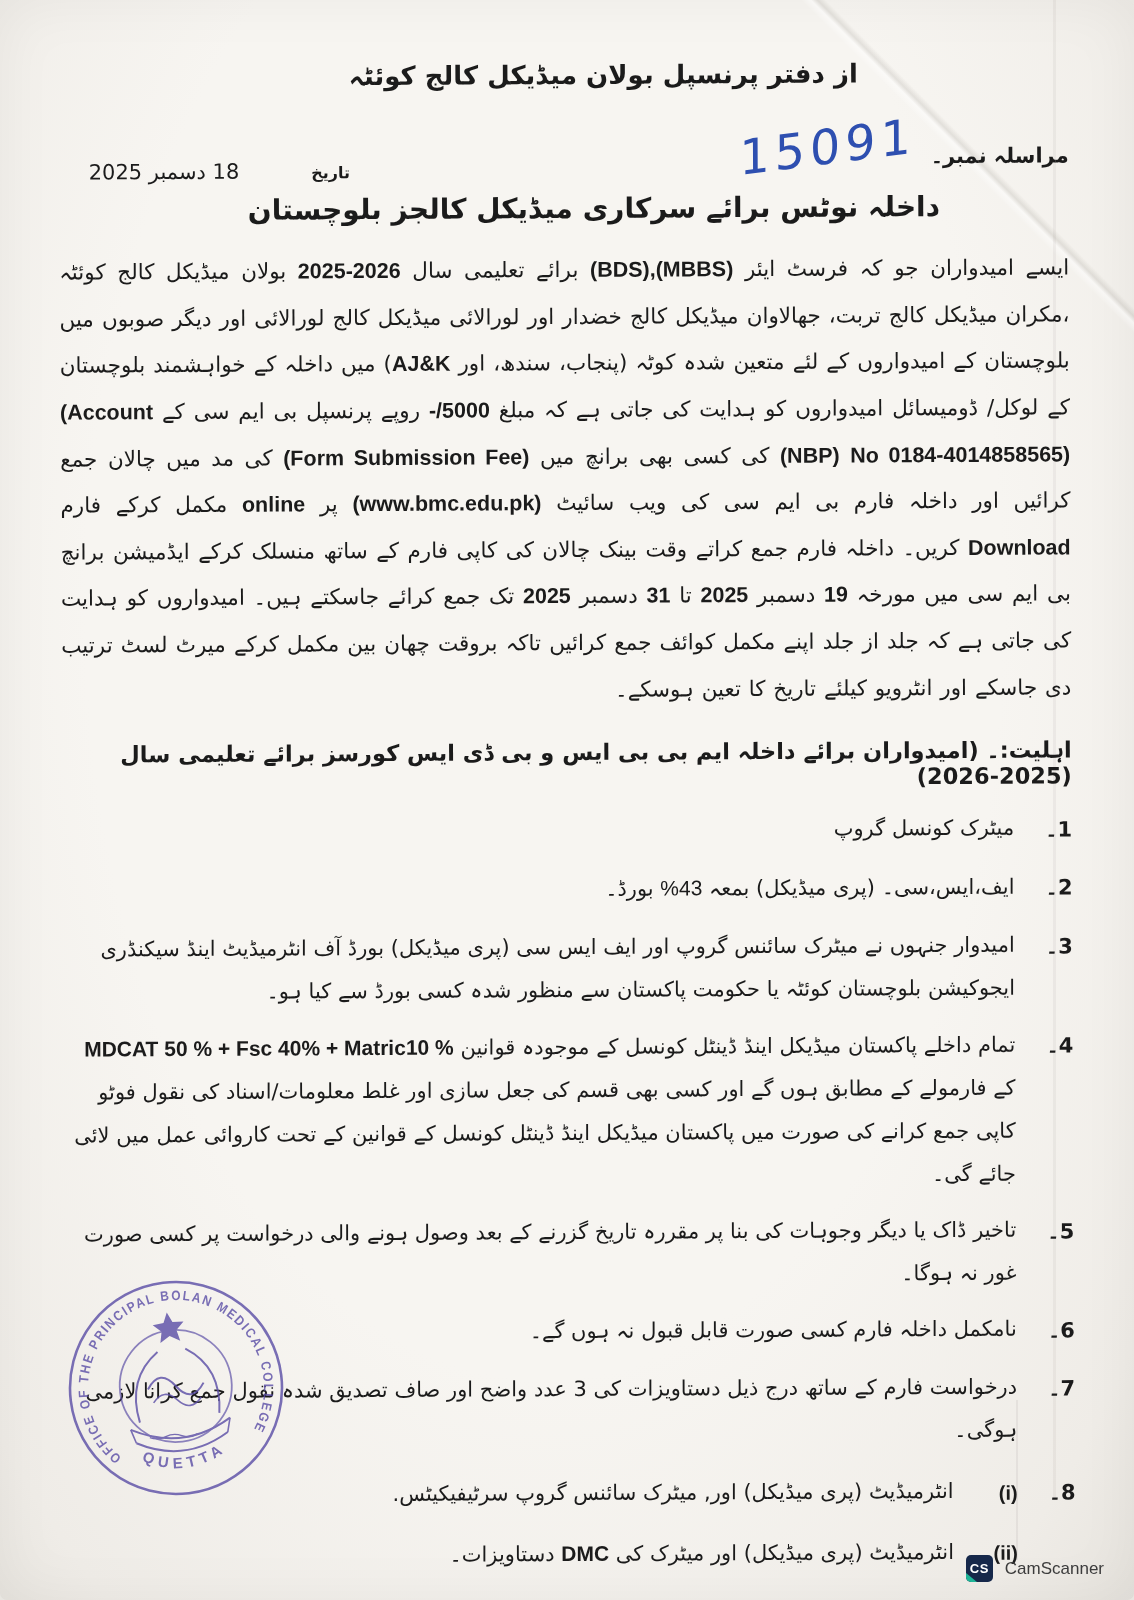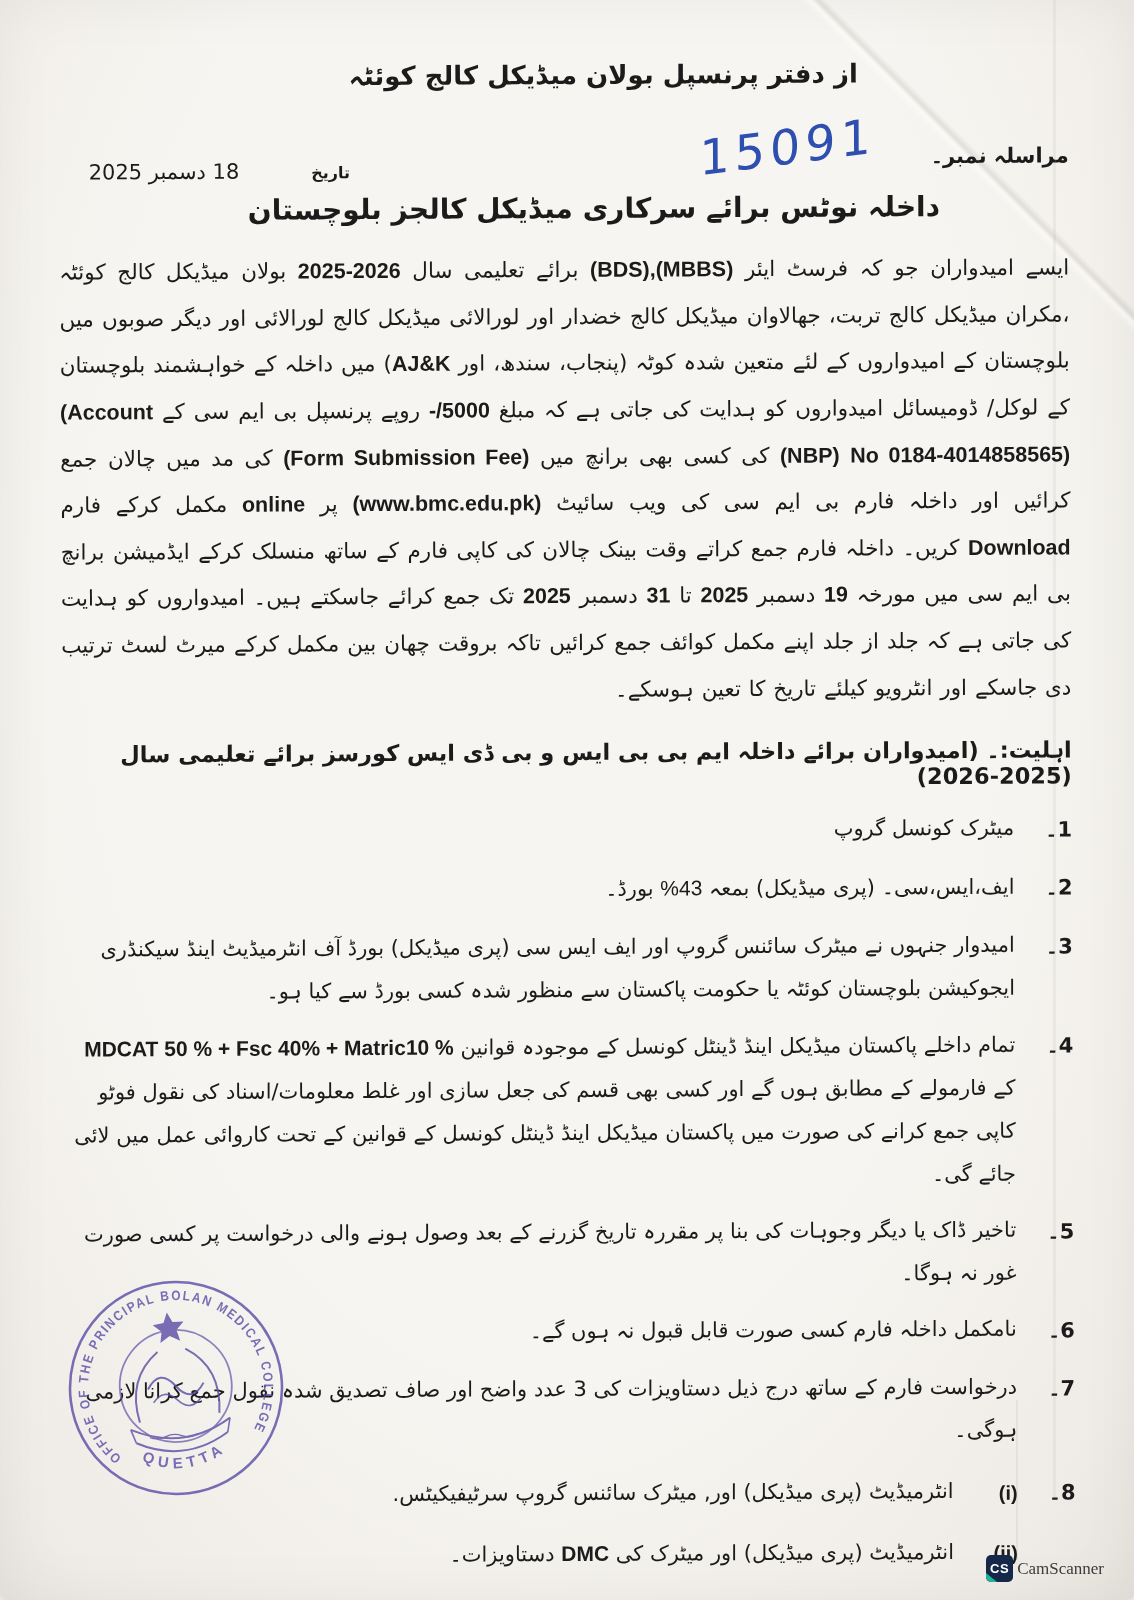--- a/index.html
+++ b/index.html
@@ -23,7 +23,7 @@
 
   .ref-row{display:flex;justify-content:space-between;align-items:flex-end;margin:26px 0 0 0;min-height:66px;}
   .ref-group{display:flex;align-items:center;gap:14px;}
-  .ref-label{font-size:21px;font-weight:bold;margin-left:40px;}
+  .ref-label{font-size:21px;font-weight:bold;}
   .ref-number{
     display:inline-block;font-size:48px;color:#2e4fb0;letter-spacing:5px;line-height:1;
     transform:rotate(-7deg) skewX(-7deg) translateY(-10px);

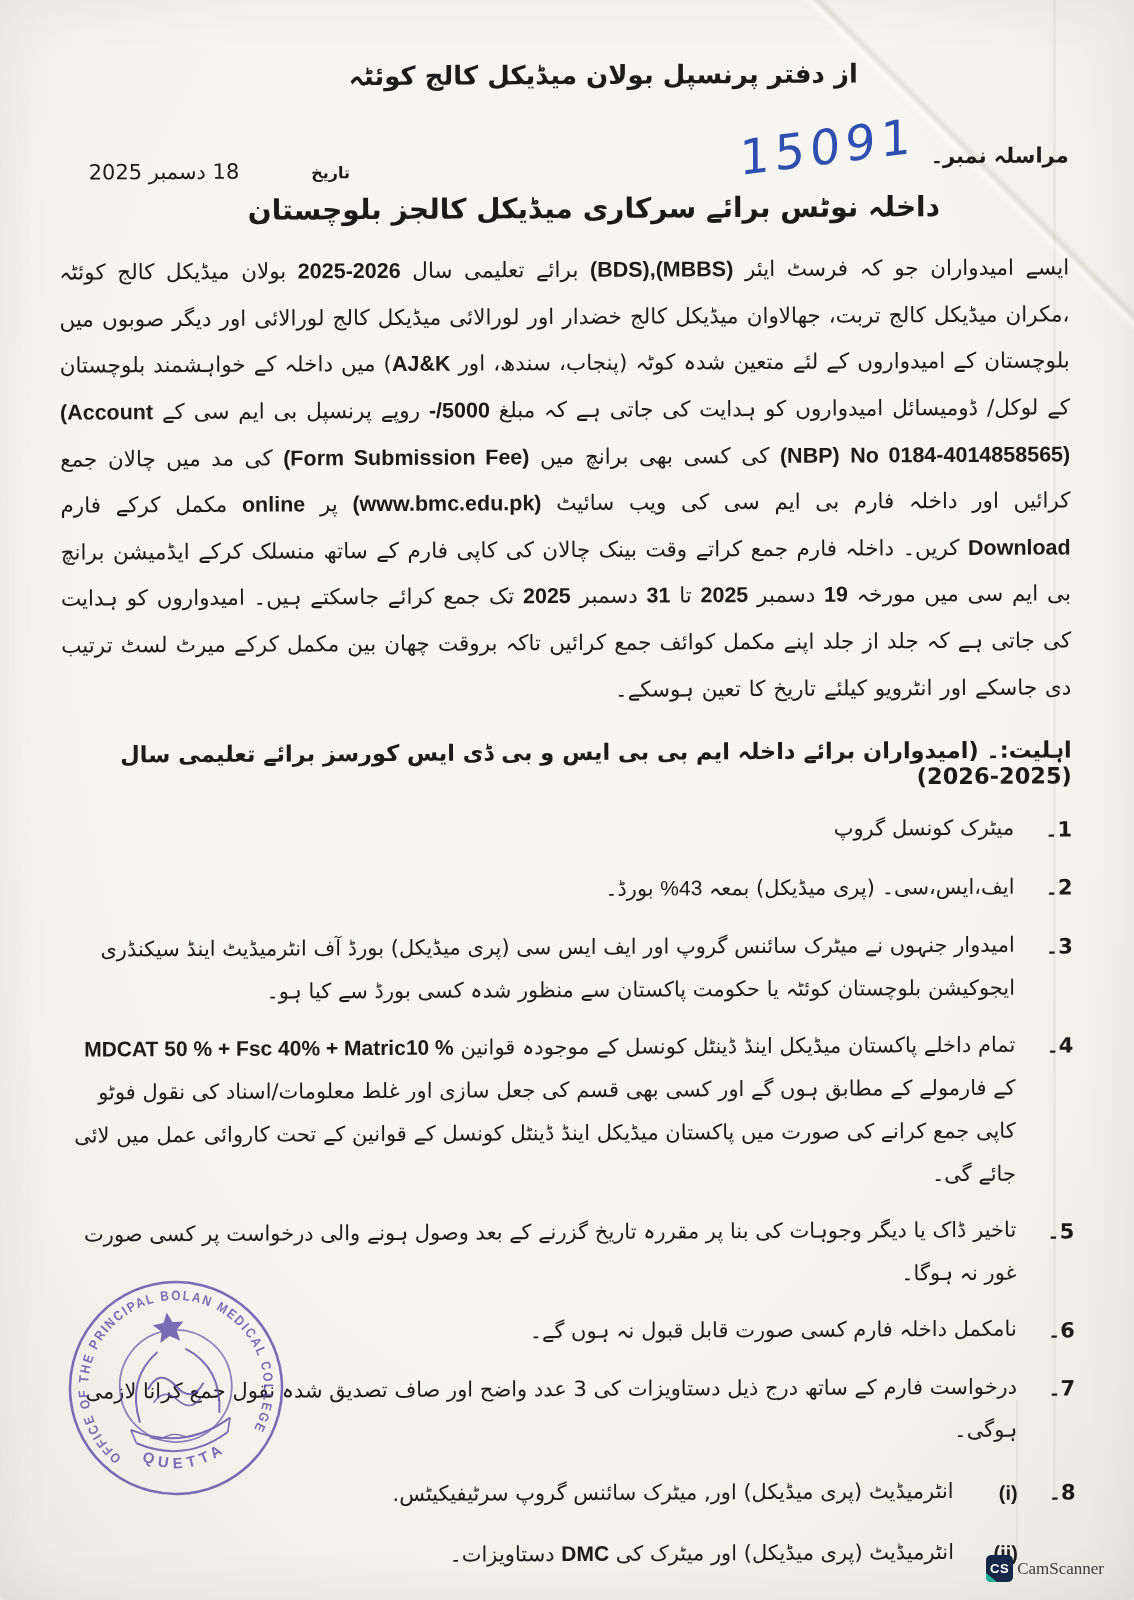--- a/index.html
+++ b/index.html
@@ -58,7 +58,7 @@
   .stamp svg{width:100%;height:100%;}
 
   
-  .scanner-mark{position:absolute;right:30px;bottom:18px;display:flex;align-items:center;gap:4px;direction:ltr;}
+  .scanner-mark{position:absolute;right:30px;bottom:18px;display:flex;align-items:center;gap:12px;direction:ltr;}
   .cs-badge{position:relative;width:27px;height:27px;border-radius:5px;background:#16284a;display:flex;align-items:center;justify-content:center;}
   .cs-badge span{color:#fff;font-weight:bold;font-size:13px;font-family:"Liberation Sans",sans-serif;letter-spacing:0.5px;}
   .cs-badge::after{content:"";position:absolute;left:0;bottom:0;width:0;height:0;

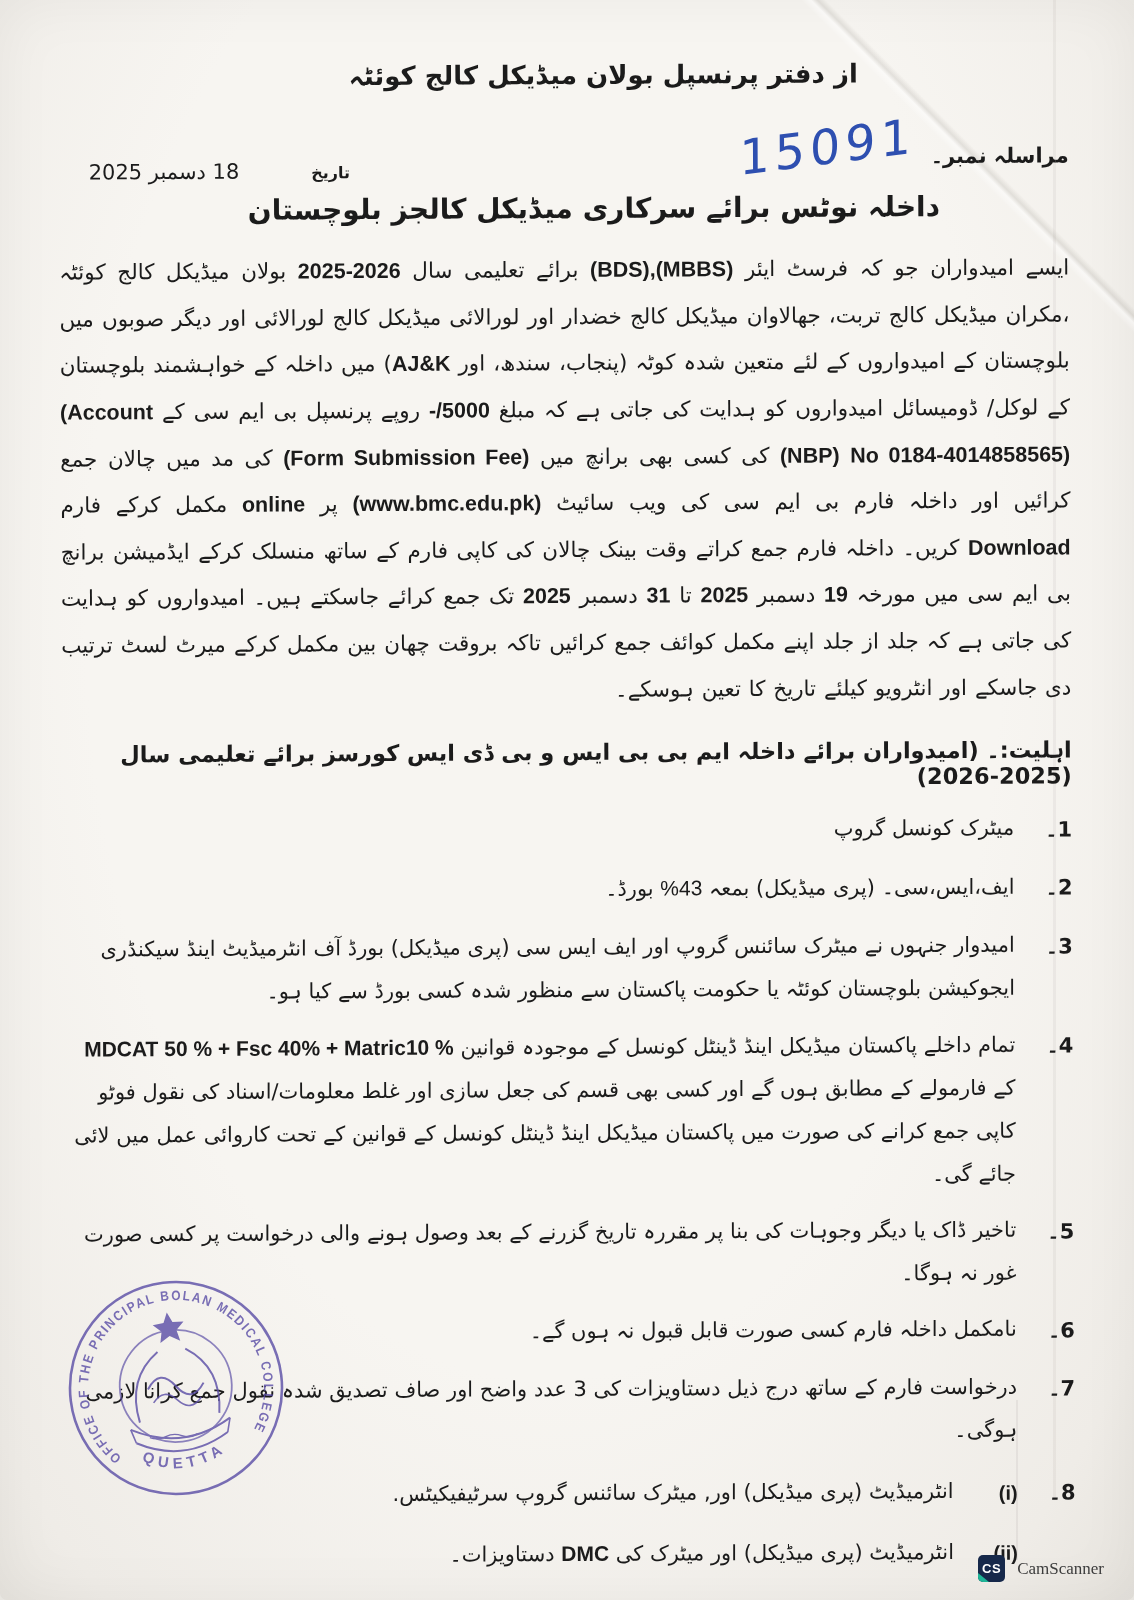--- a/index.html
+++ b/index.html
@@ -63,7 +63,7 @@
   .cs-badge span{color:#fff;font-weight:bold;font-size:13px;font-family:"Liberation Sans",sans-serif;letter-spacing:0.5px;}
   .cs-badge::after{content:"";position:absolute;left:0;bottom:0;width:0;height:0;
     border-style:solid;border-width:9px 0 0 11px;border-color:transparent transparent transparent #1fb597;border-radius:0 0 0 5px;}
-  .cs-label{font-size:17px;color:#3c3c3c;font-family:Liberation Serif, serif;}
+  .cs-label{font-size:17px;color:#3c3c3c;font-family:Liberation Sans, sans-serif;}
 </style>
 </head>
 <body>

